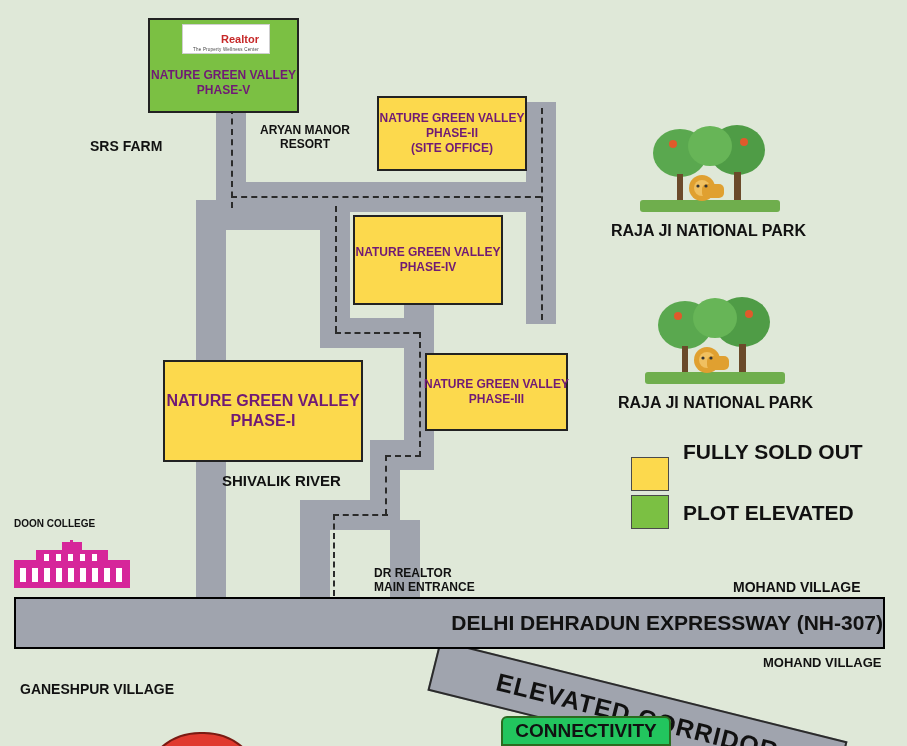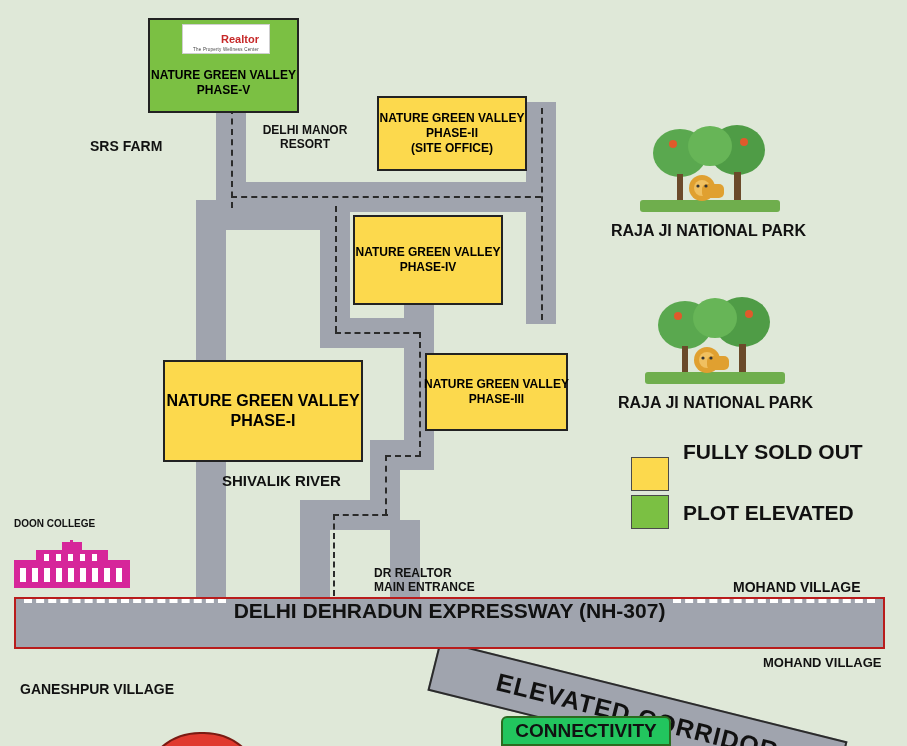--- a/index.html
+++ b/index.html
@@ -41,7 +41,7 @@
     justify-content: center;
     text-align: center;
     font-weight: bold;
-    color: #000000;
+    color: #701a75;
     line-height: 1.25;
   }
   .plot-sold { background: #fcd94d; }

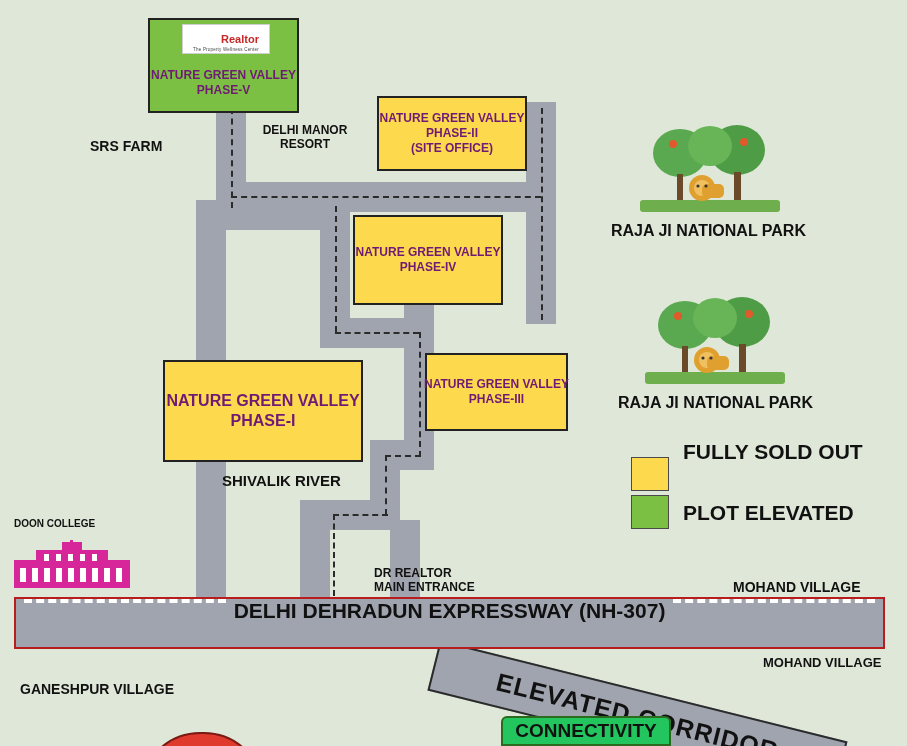--- a/index.html
+++ b/index.html
@@ -260,7 +260,7 @@
 
   <div class="label" style="left:90px; top:138px; font-size:14px;">SRS FARM</div>
 
-  <div class="label" style="left:250px; top:123px; font-size:12px; text-align:center; width:110px;">DELHI MANOR
+  <div class="label" style="left:250px; top:123px; font-size:12px; text-align:center; width:110px;">ARYAN MANOR
 RESORT</div>
 
   <div class="label" style="left:611px; top:221px; font-size:16px;">RAJA JI NATIONAL PARK</div>

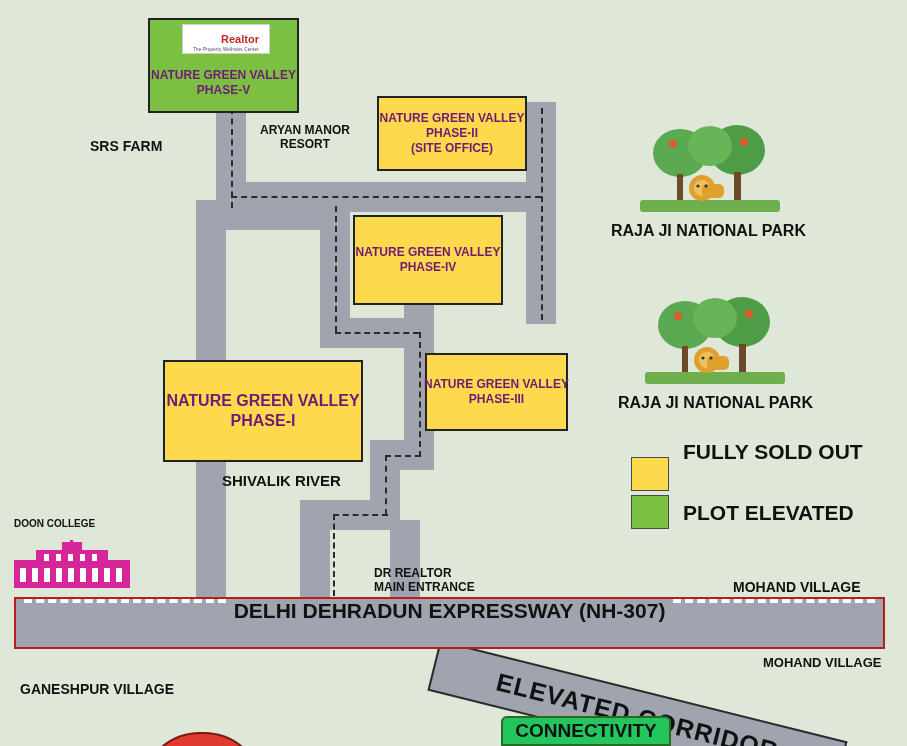--- a/index.html
+++ b/index.html
@@ -82,11 +82,12 @@
     width: 871px;
     height: 52px;
     background: #a0a4ae;
-    border: 2px solid #b91c1c;
-    box-sizing: border-box;
-    display: flex;
-    align-items: flex-start;
-    justify-content: center;
+    border: 2px solid #000000;
+    box-sizing: border-box;
+    display: flex;
+    align-items: flex-end;
+    justify-content: center;
+    flex-direction: column;
   }
   #expressway .ew-dash-left, #expressway .ew-dash-right {
     flex: 1 1 auto;

